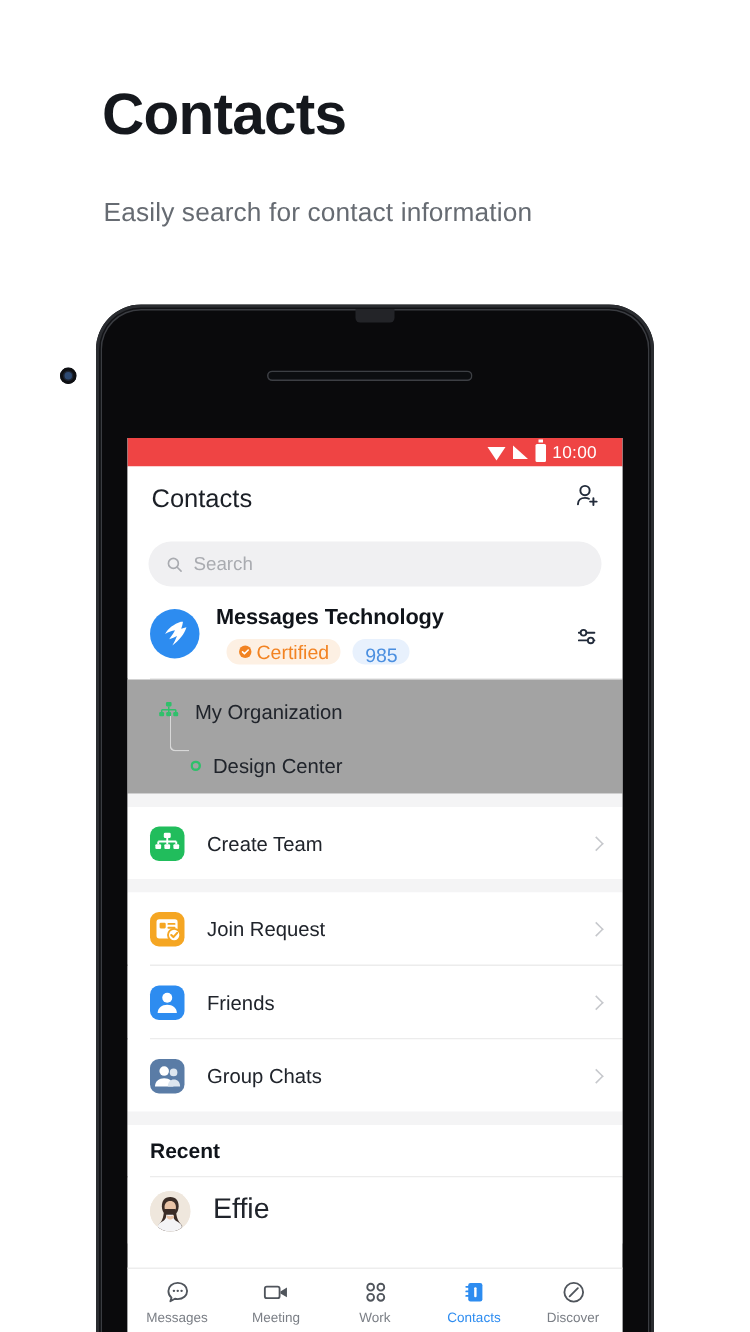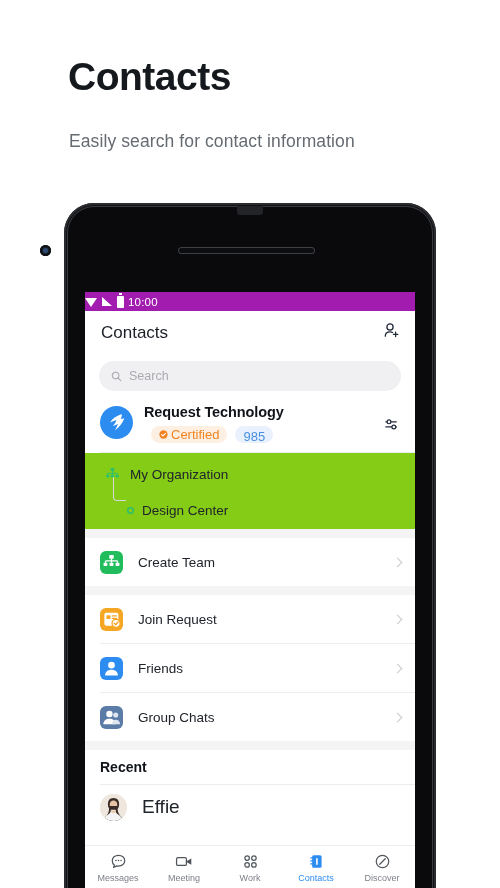--- a/index.html
+++ b/index.html
@@ -71,8 +71,8 @@
 
   
   .statusbar {
-    height: 19px; background: #a21caf;
-    display: flex; align-items: center; 
+    height: 19px; background: #ef4444;
+    display: flex; align-items: center; justify-content: flex-end;
     padding-right: 17px; gap: 4px;
   }
   .sb-clock { font-size: 11.5px; color: #fff; letter-spacing: 0.2px; }

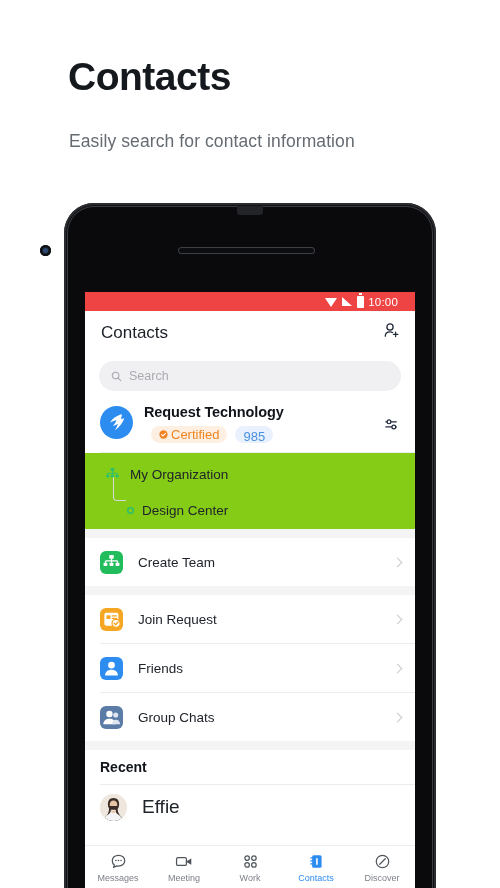--- a/index.html
+++ b/index.html
@@ -233,7 +233,7 @@
         </svg>
       </div>
       <div class="org-main">
-        <div class="org-name">Request Technology</div>
+        <div class="org-name">Messages Technology</div>
         <div class="badges">
           <div class="badge certified">
             <svg width="9" height="9" viewBox="0 0 10 10">

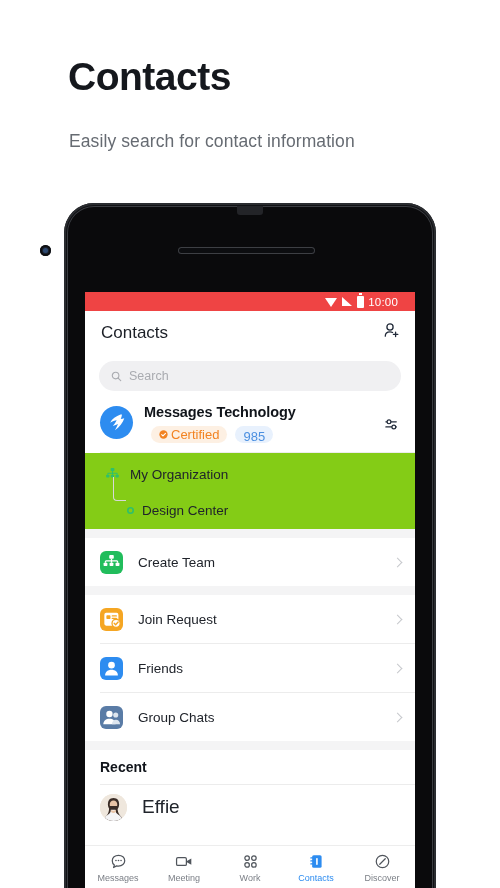--- a/index.html
+++ b/index.html
@@ -134,7 +134,7 @@
   .gap-band { height: 9px; background: #f4f4f5; }
 
   
-  .tree { padding: 8px 0 6px; background: #84cc16; position: relative; }
+  .tree { padding: 8px 0 6px; background: #a3a3a3; position: relative; }
   .tree-row { display: flex; align-items: center; height: 26px; padding-left: 20px; }
   .tree-row .tlabel { font-size: 13.5px; color: #20242b; margin-left: 10px; }
   .tree-child { display:flex; align-items:center; height: 26px; padding-left: 42px; margin-top: 10px; position: relative;}

